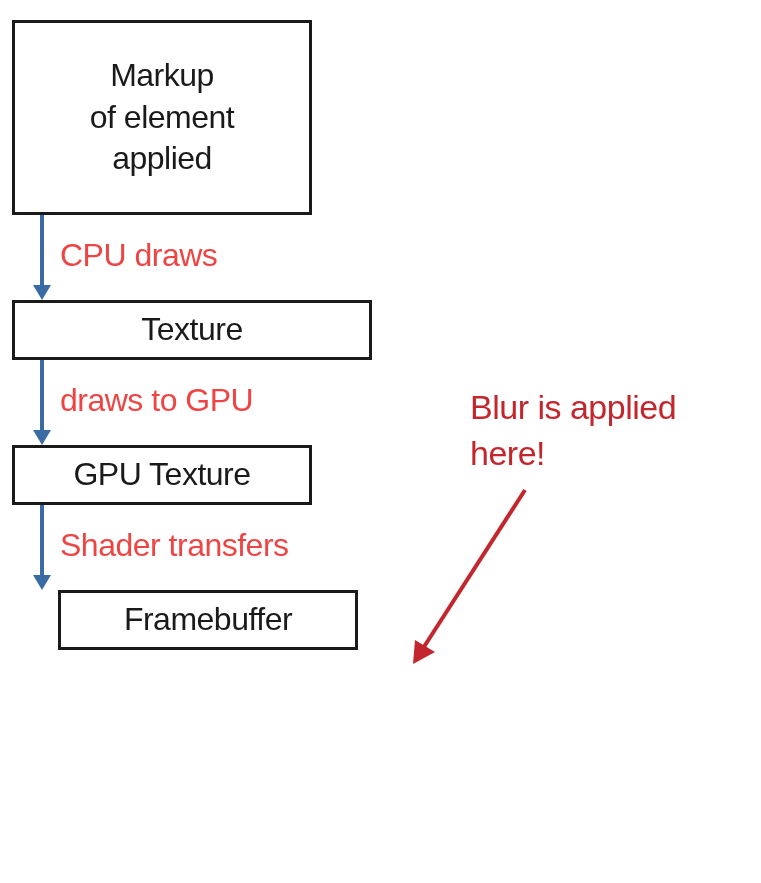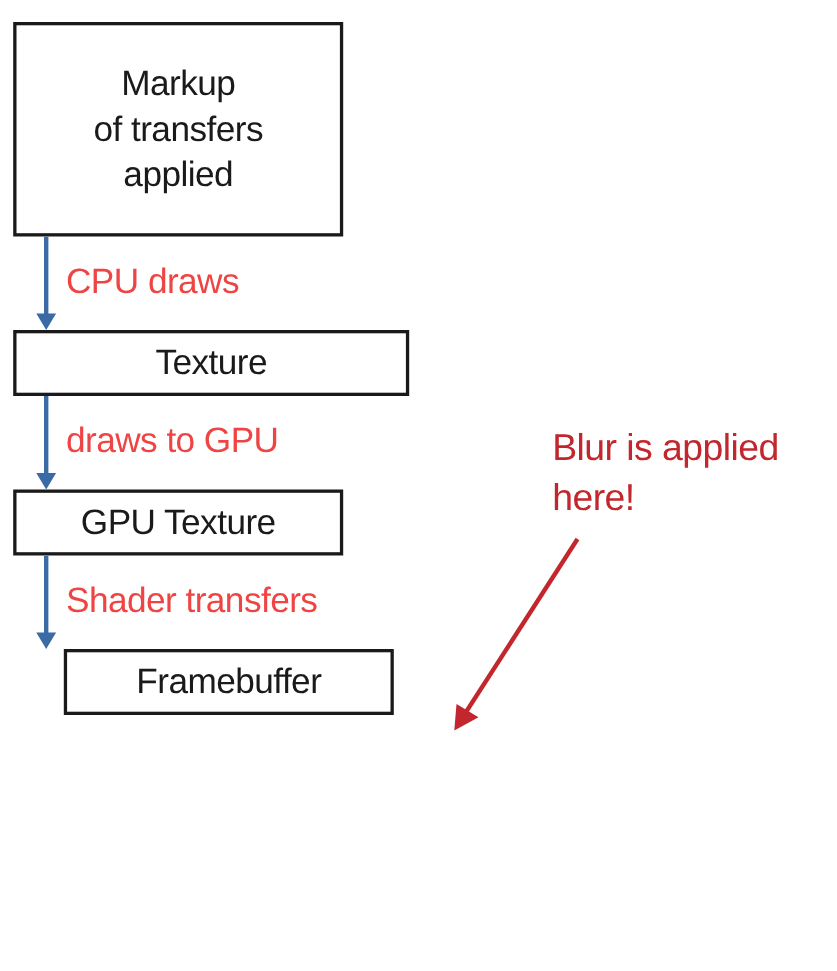--- a/index.html
+++ b/index.html
@@ -92,7 +92,7 @@
 
   <div class="node node-markup">
     <span>Markup</span>
-    <span>of transfers</span>
+    <span>of element</span>
     <span>applied</span>
   </div>
 

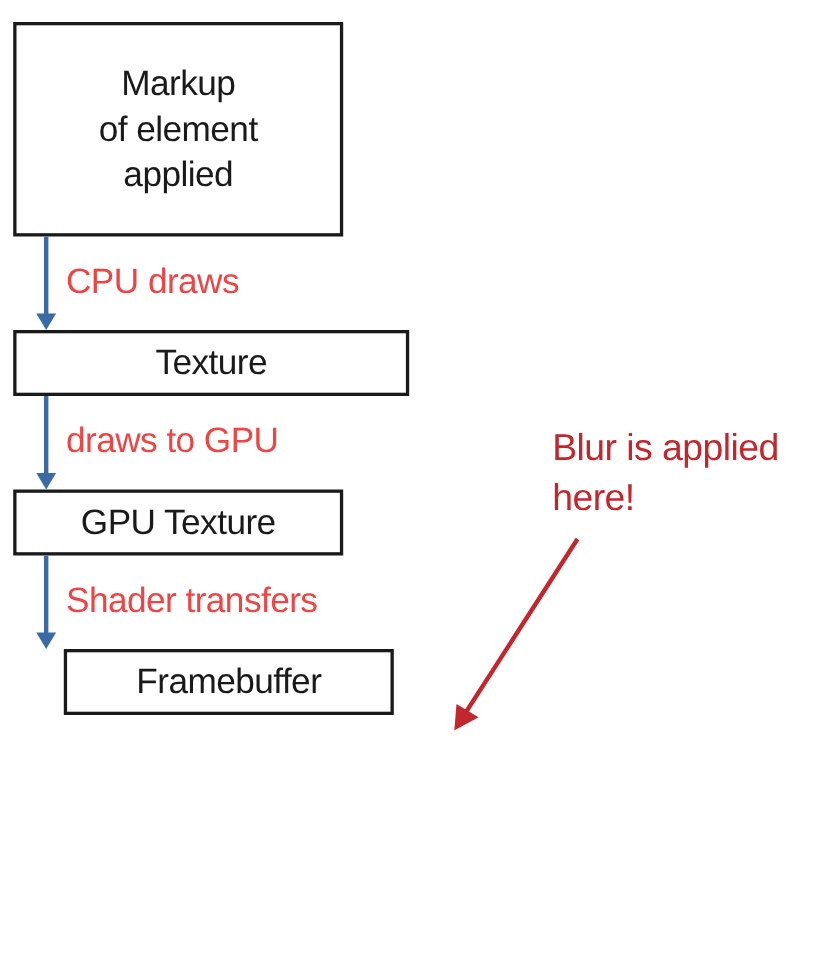--- a/index.html
+++ b/index.html
@@ -77,7 +77,6 @@
     font-weight: 400;
     line-height: 1.35;
     letter-spacing: -0.5px;
-    margin-left: 32px;
   }
   .annotation-arrow {
     position: absolute;

